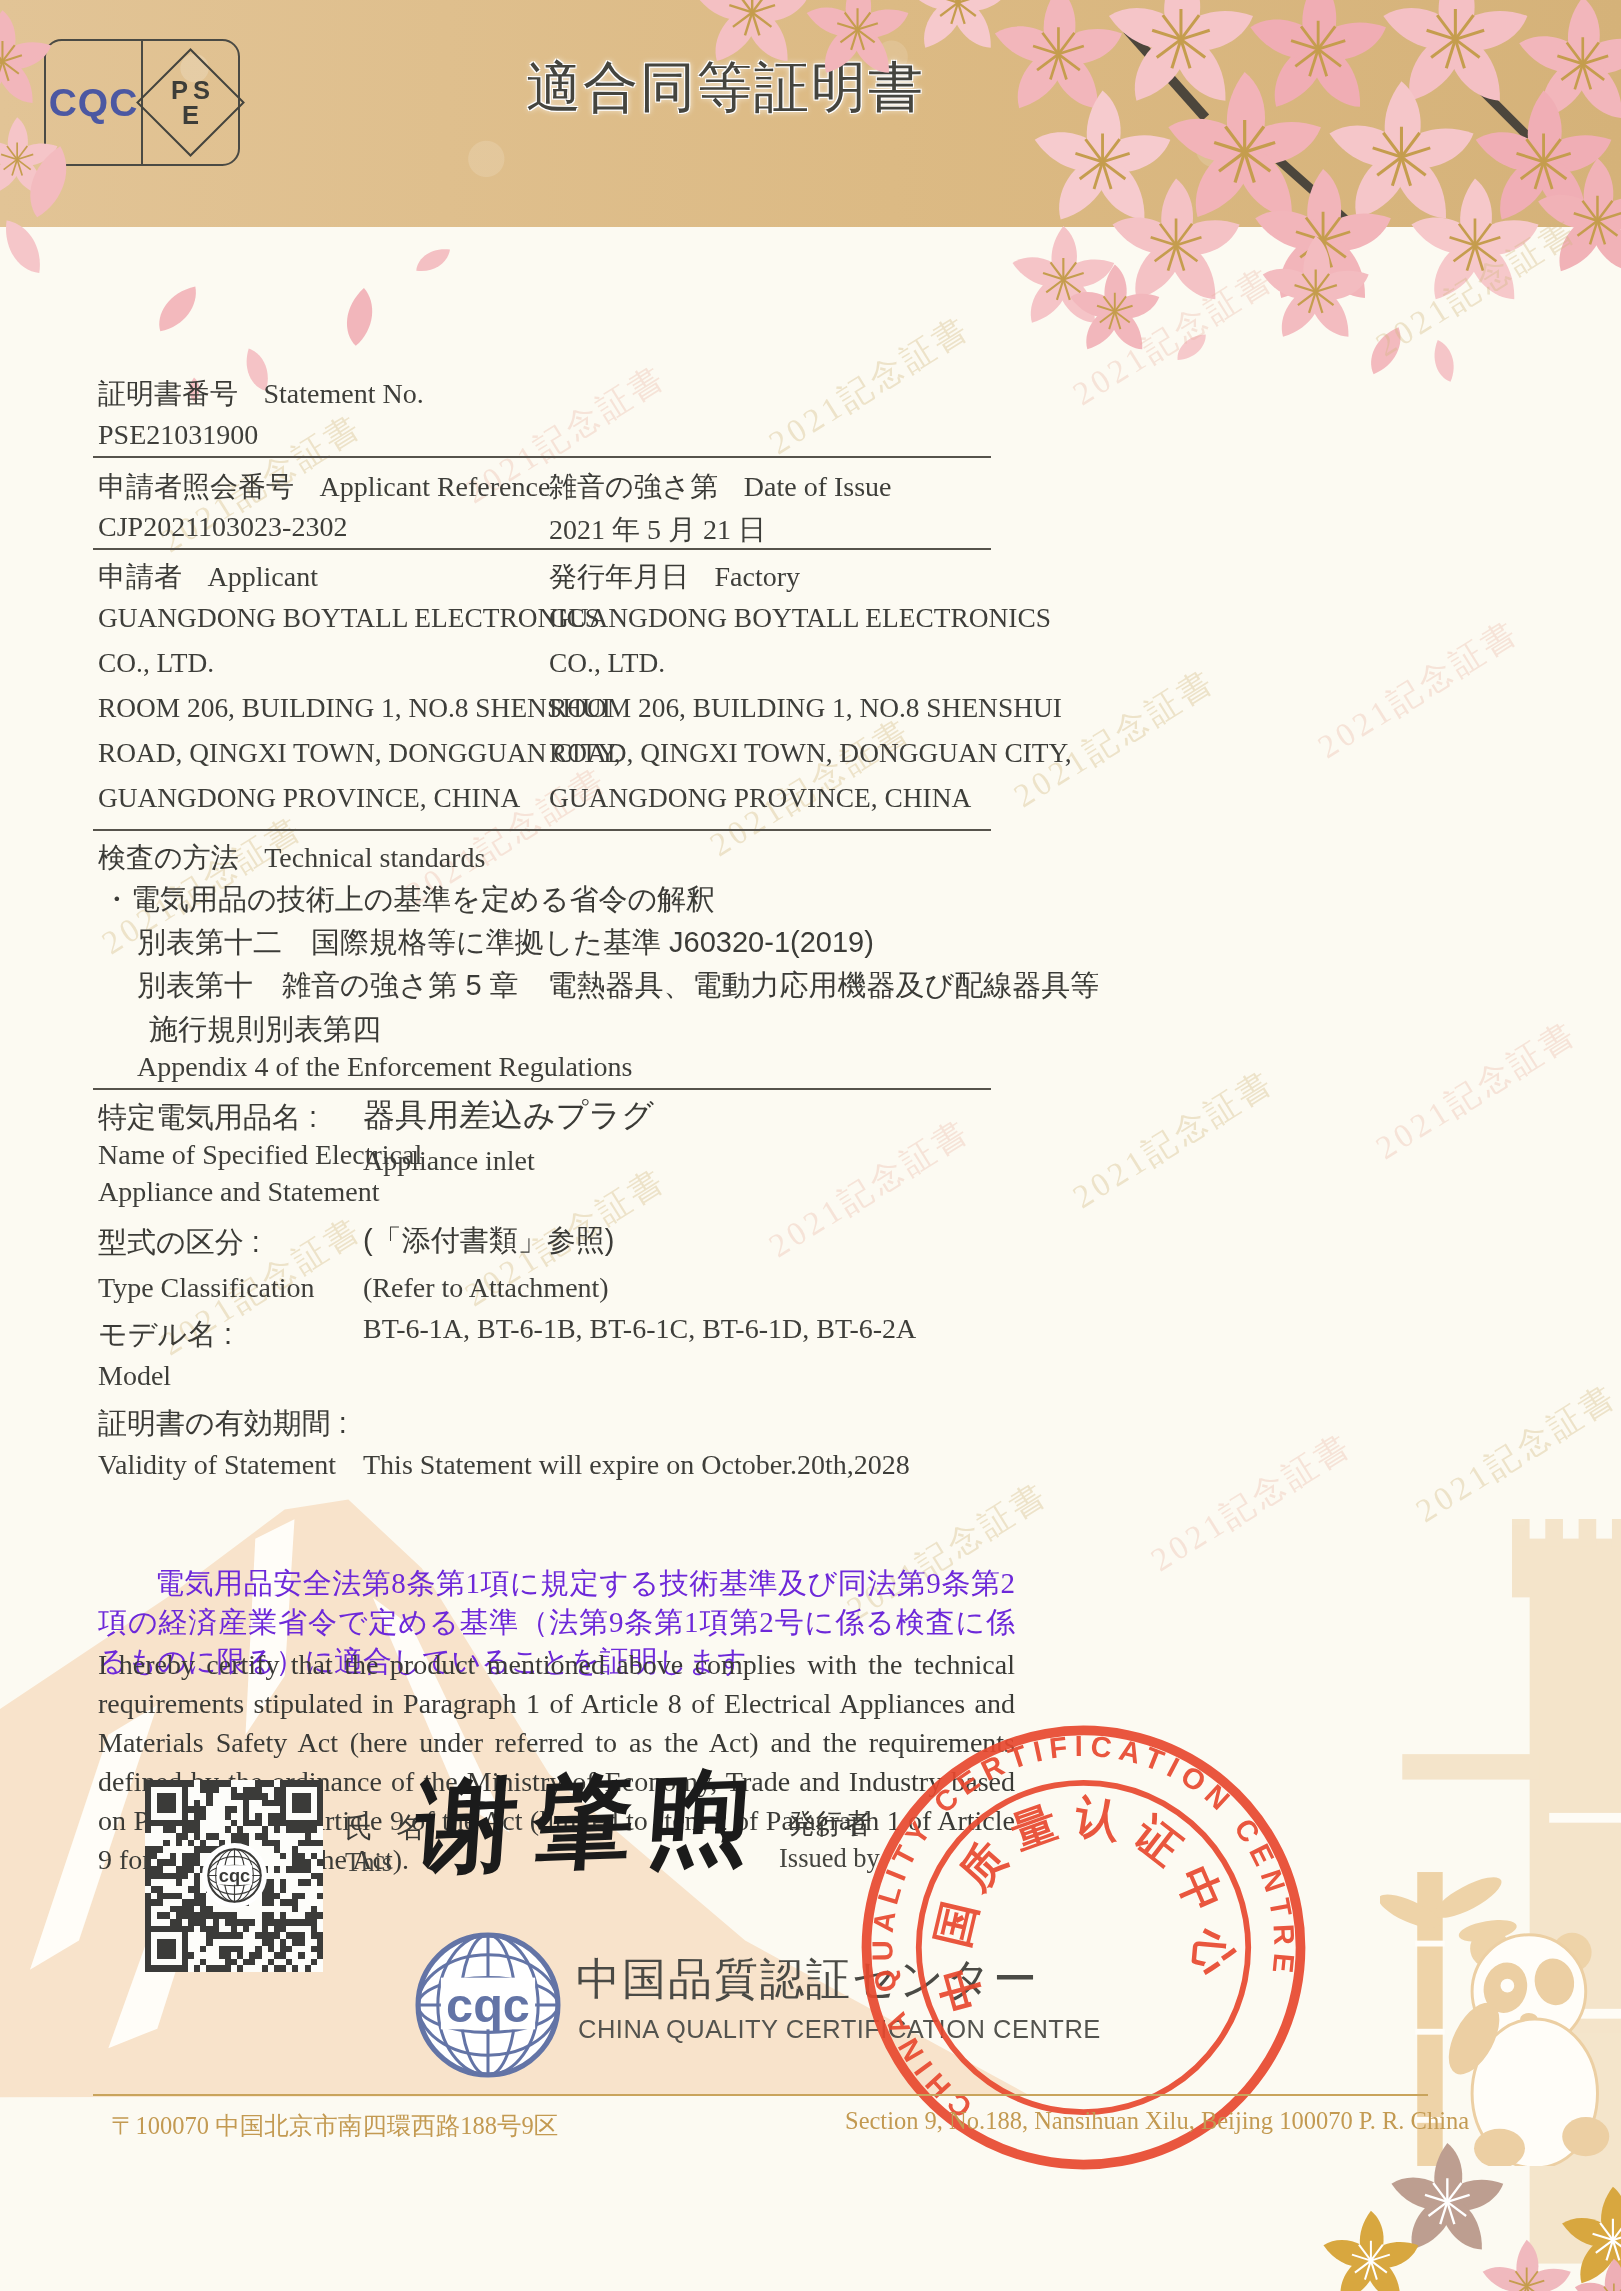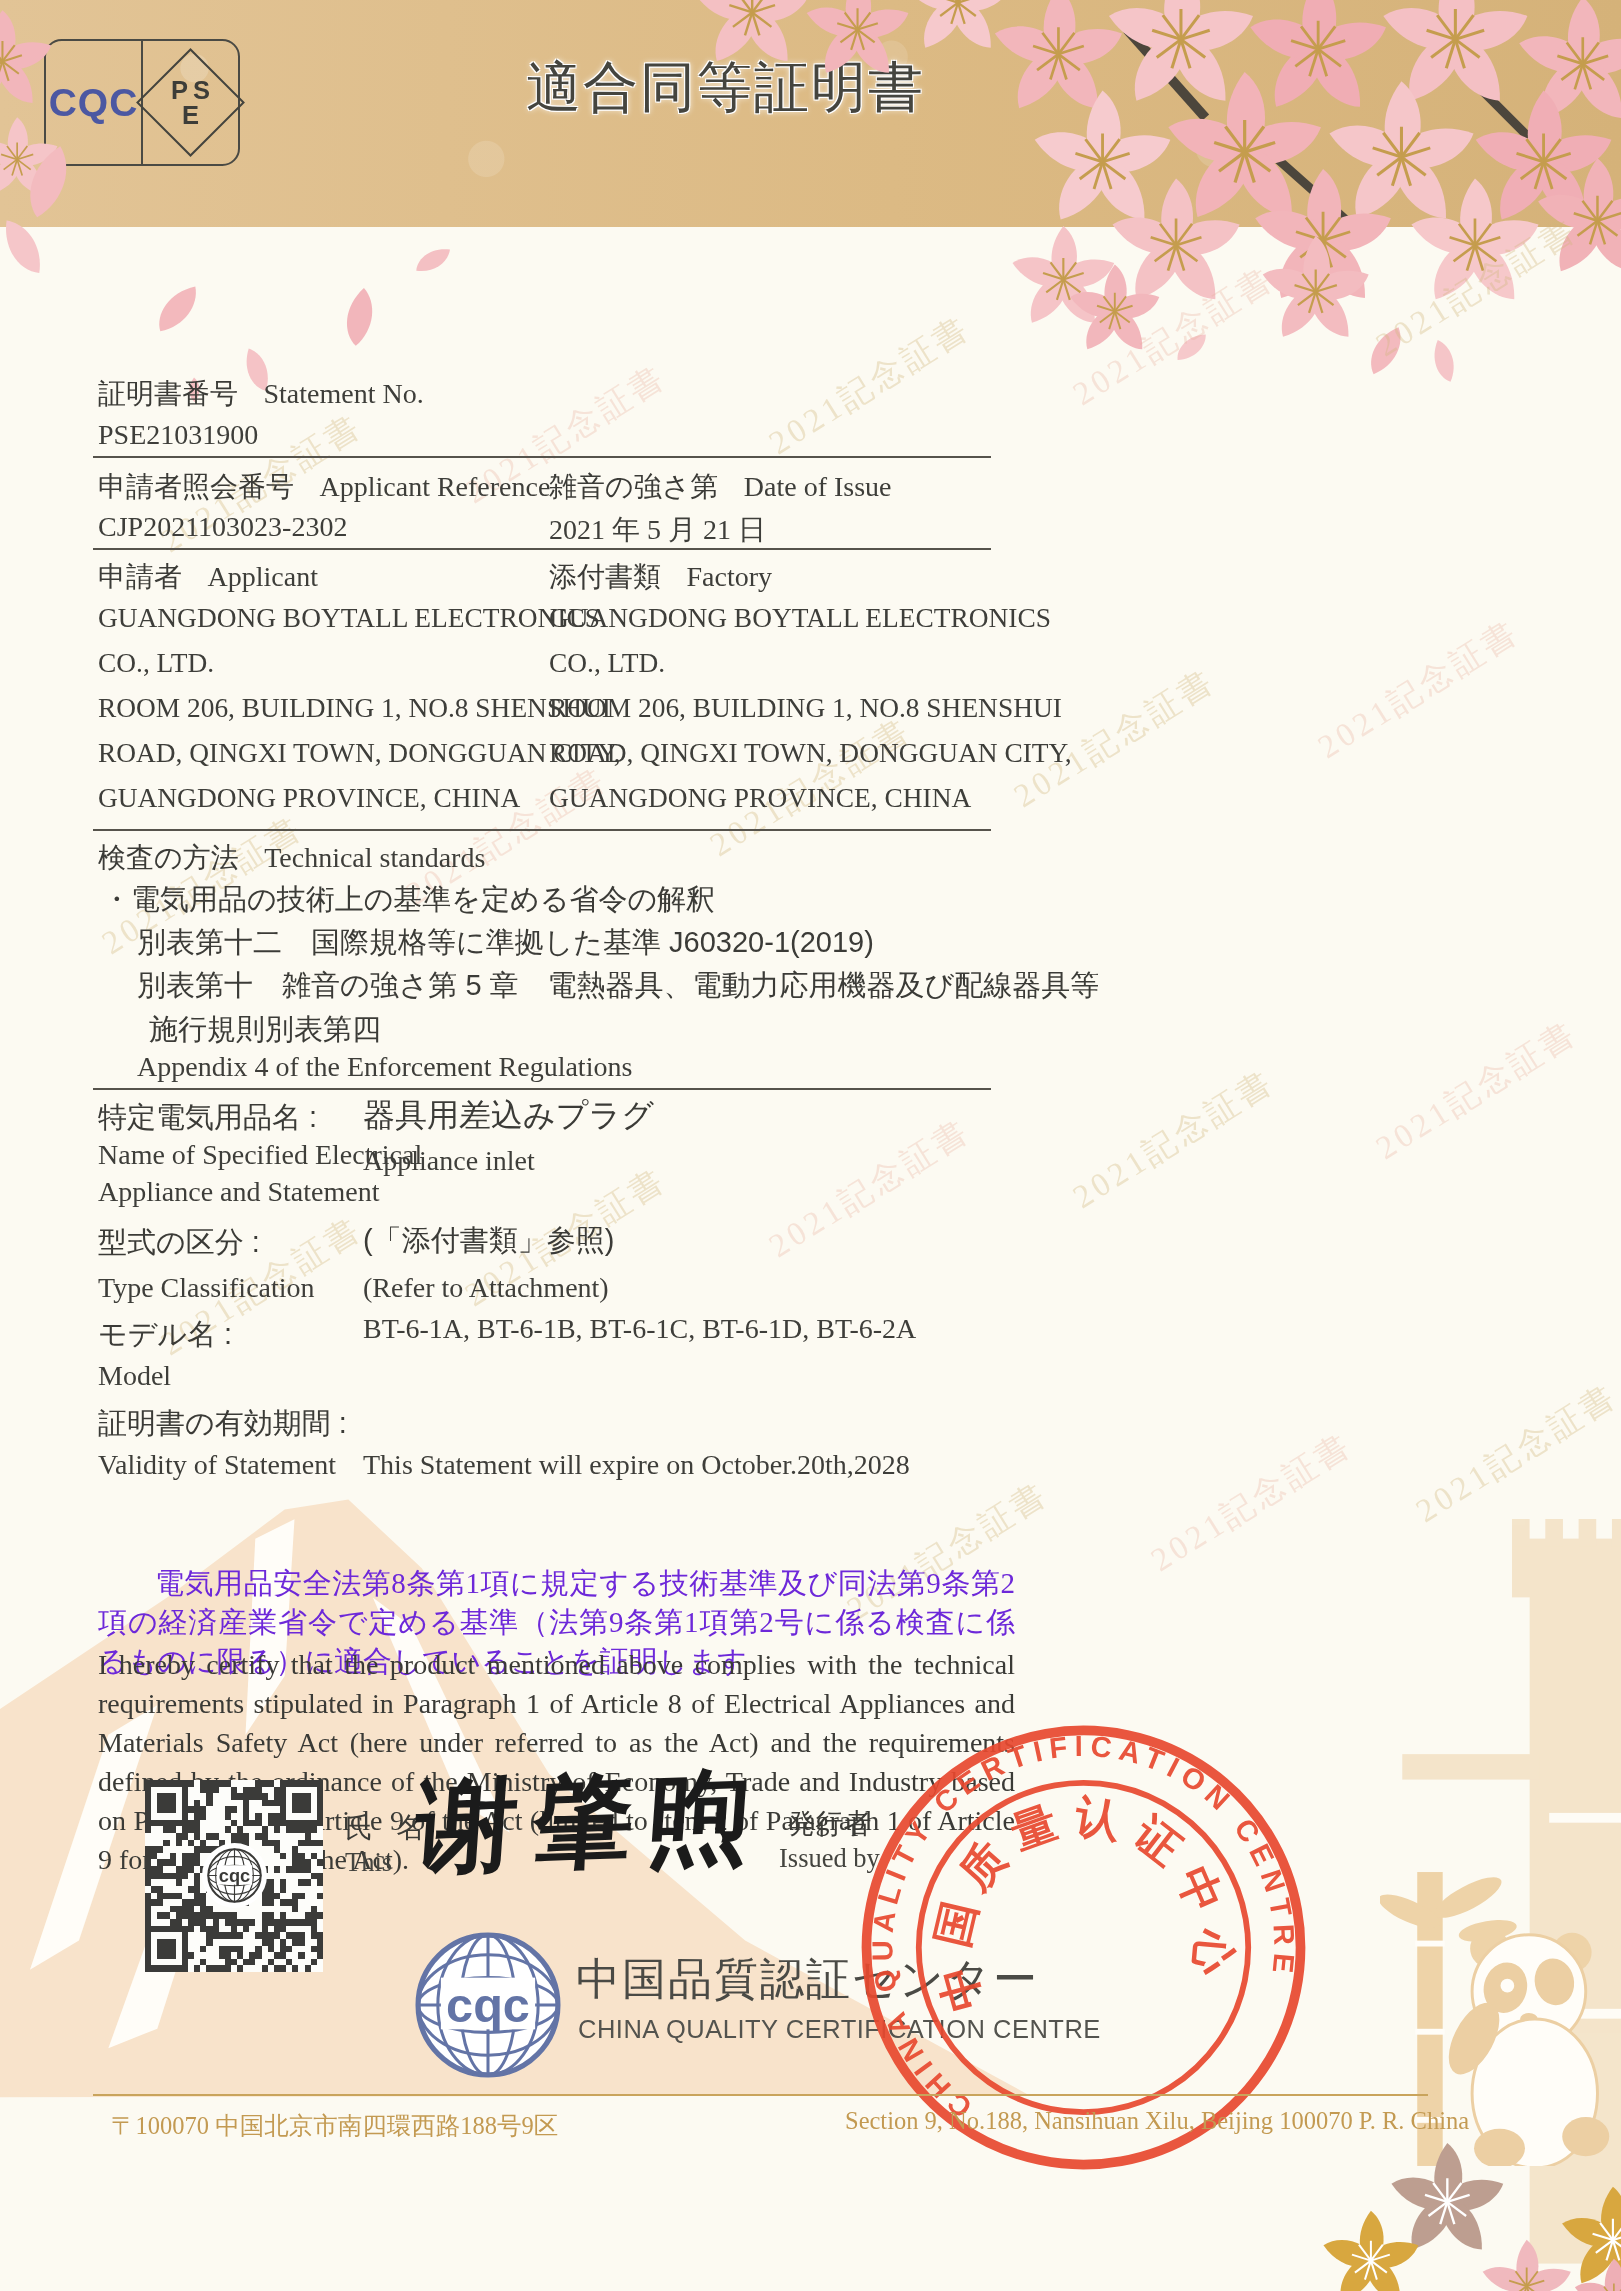--- a/index.html
+++ b/index.html
@@ -280,7 +280,7 @@
     <div>GUANGDONG PROVINCE, CHINA</div>
   </div>
   <div class="abs pair" style="left:549px;top:558px">
-    <span class="jp-label">添付書類</span>
+    <span class="jp-label">発行年月日</span>
     <span class="en-label">Factory</span>
   </div>
   <div class="abs addr" style="left:549px;top:596px">

